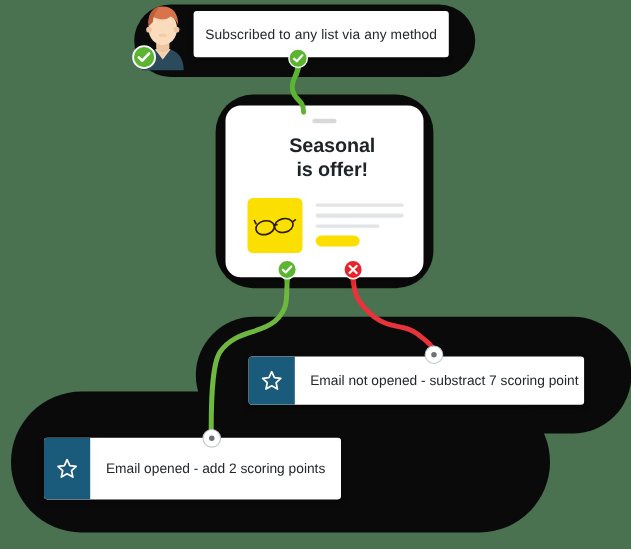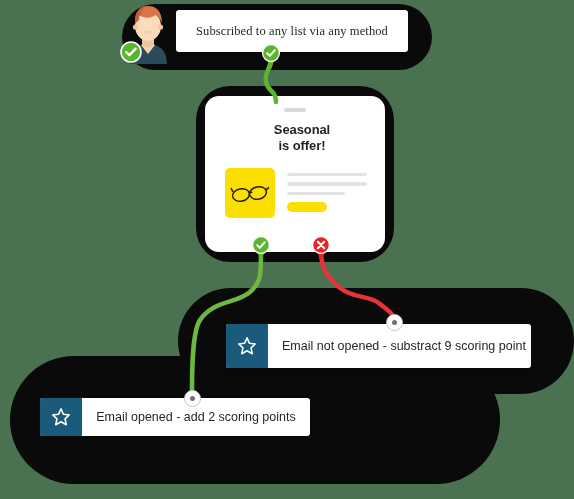--- a/index.html
+++ b/index.html
@@ -49,7 +49,6 @@
     color: #22282c;
     letter-spacing: .1px;
     white-space: nowrap;
-    font-family: Liberation Serif, serif;
   }
 
   

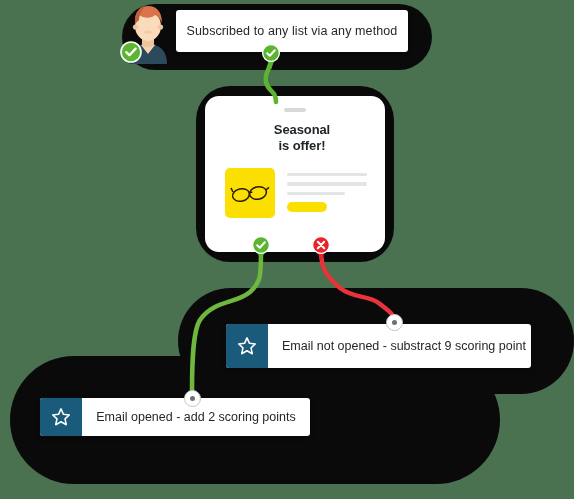--- a/index.html
+++ b/index.html
@@ -80,7 +80,7 @@
   #card-title {
     margin-top: 10px;
     text-align: center;
-    font-size: 13px;
+    font-size: 18px;
     font-weight: bold;
     line-height: 1.22;
     color: #1d2326;

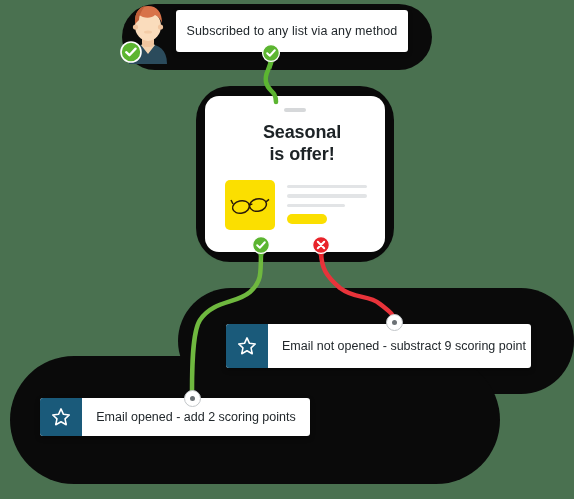--- a/index.html
+++ b/index.html
@@ -296,7 +296,7 @@
         <path d="M12 3.2 L14.7 9.1 L21 9.8 L16.4 14.1 L17.7 20.4 L12 17.2 L6.3 20.4 L7.6 14.1 L3 9.8 L9.3 9.1 Z" fill="none" stroke="#ffffff" stroke-width="1.7" stroke-linejoin="round"></path>
       </svg>
     </div>
-    <div class="row-label">Email not opened - substract 9 scoring point</div>
+    <div class="row-label">Email not opened - substract 7 scoring point</div>
   </div>
 
   <div class="action-row" id="row-opened">

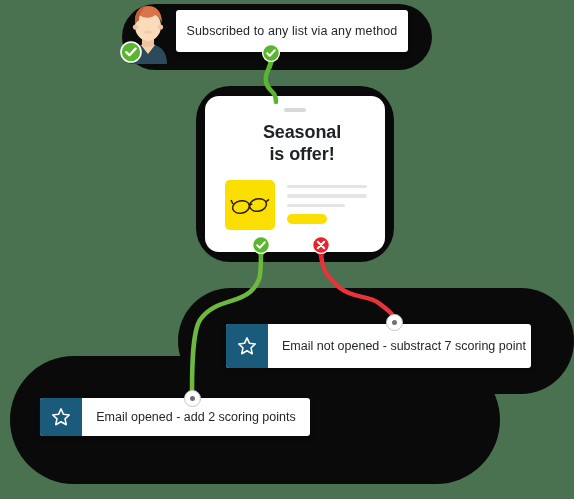--- a/index.html
+++ b/index.html
@@ -138,7 +138,7 @@
     overflow: hidden;
   }
   #row-not-opened  { left: 226px; top: 324px; width: 305px; height: 44px; }
-  #row-opened      { left: 40px;  top: 398px; width: 270px; height: 38px; justify-content: space-between; }
+  #row-opened      { left: 40px;  top: 398px; width: 270px; height: 56px; justify-content: space-between; }
   .row-icon {
     width: 42px;
     background: #1a5a7a;

